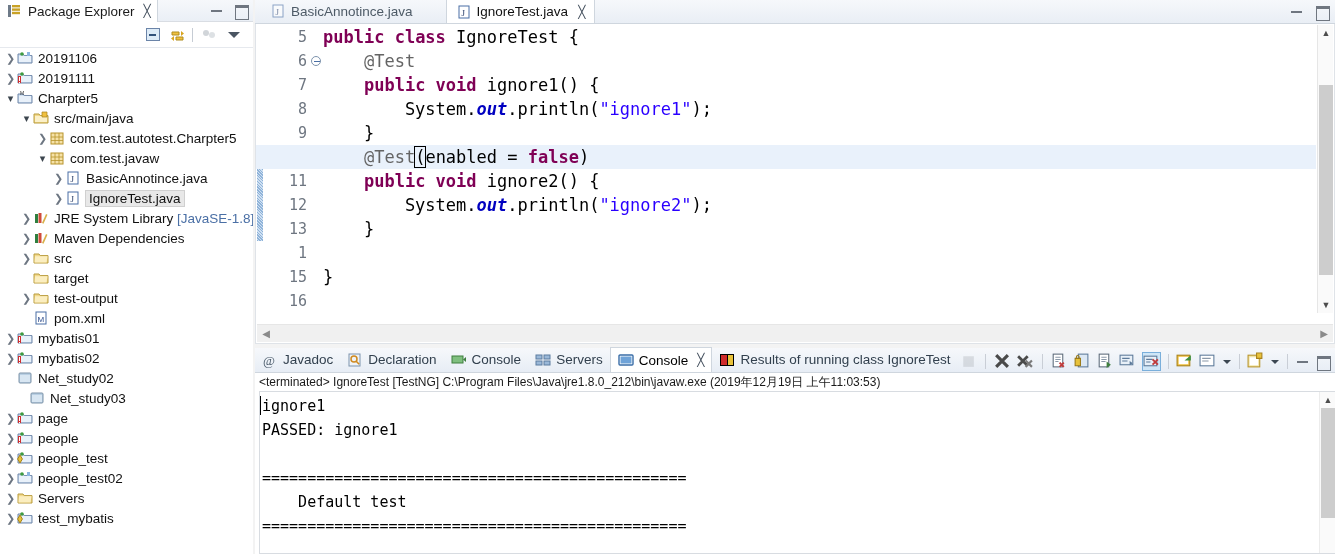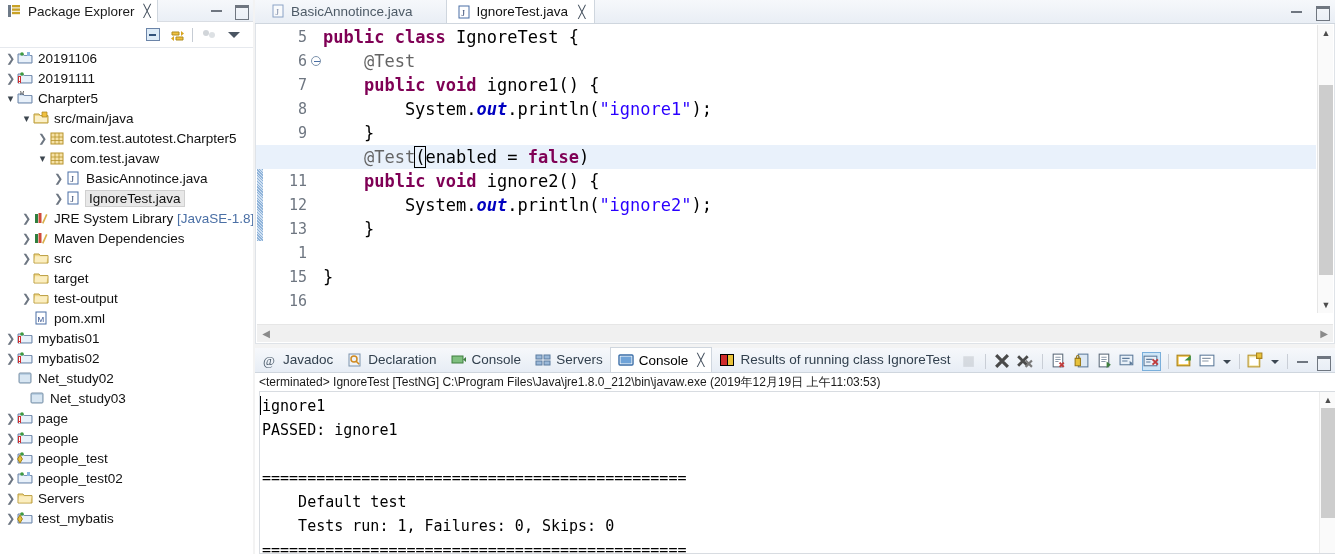--- a/index.html
+++ b/index.html
@@ -751,7 +751,7 @@
     <div id="console-info">&lt;terminated&gt; IgnoreTest [TestNG] C:\Program Files\Java\jre1.8.0_212\bin\javaw.exe (2019年12月19日 上午11:03:53)</div>
 
     <div id="console-body">
-      <div id="console-text"><div class="first">ignore1</div><div>PASSED: ignore1</div><div>&nbsp;</div><div>===============================================</div><div>    Default test</div><div>    Tests run: 1, Failures: 0, Skips: 0</div><div>===============================================</div></div>
+      <div id="console-text"><div class="first">ignore1</div><div>PASSED: ignore1</div><div>&nbsp;</div><div>===============================================</div><div>    Default test</div><div>===============================================</div></div>
       <div id="vscroll-con">
         <span class="sb-arrow up">▲</span>
         <span class="sb-thumb" style="top:16px;height:110px;"></span>

